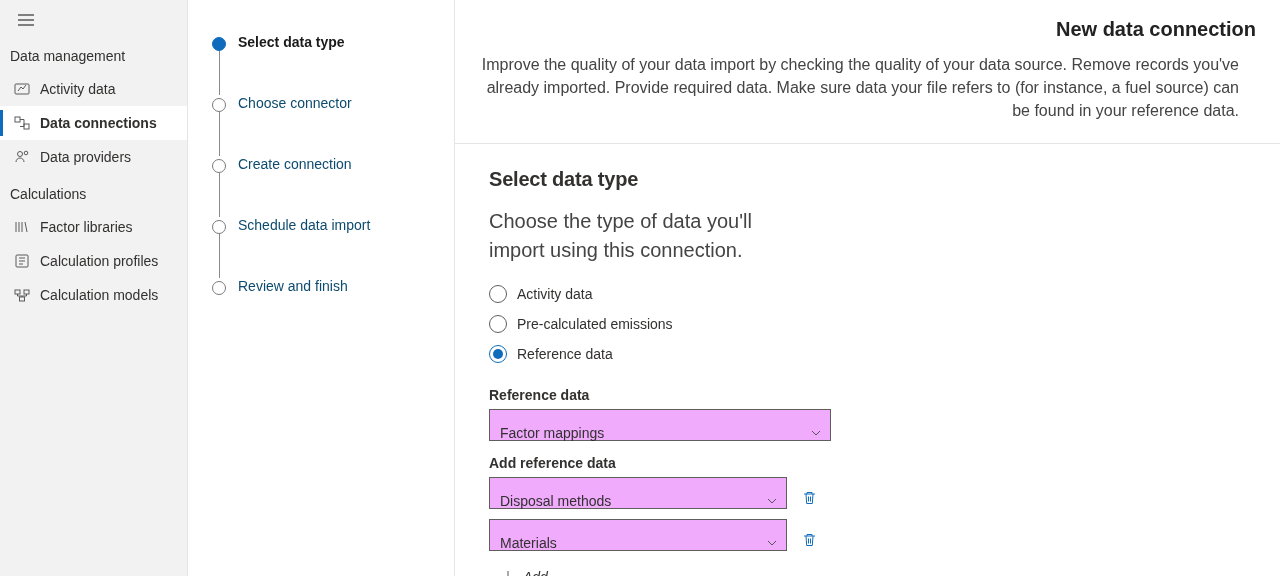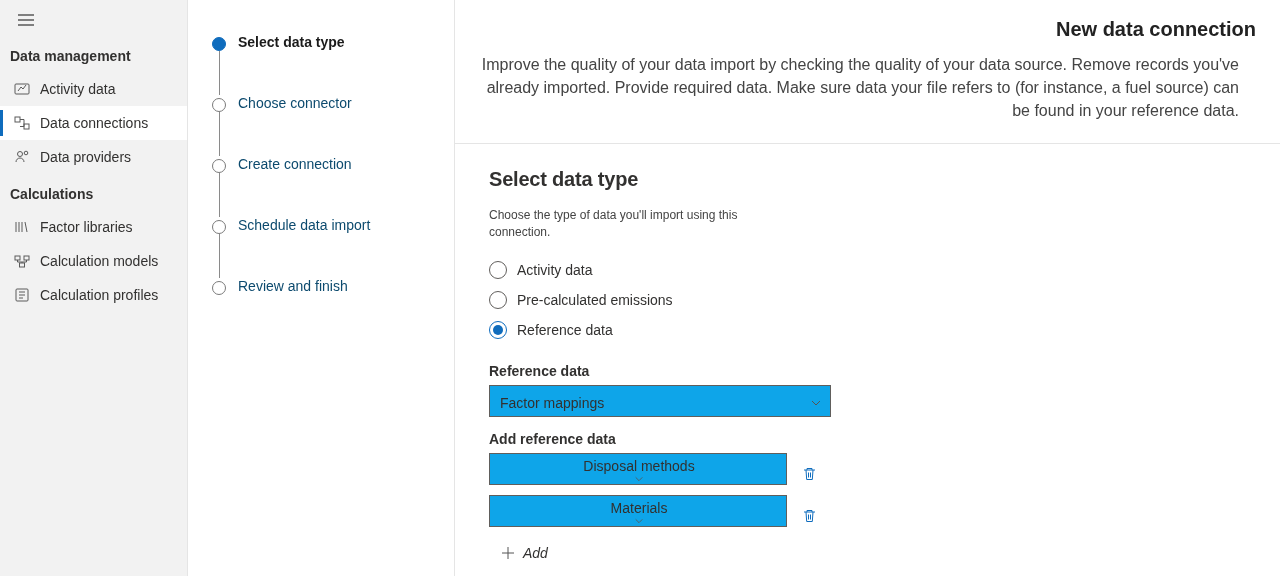--- a/index.html
+++ b/index.html
@@ -10,7 +10,7 @@
     .sidebar { width: 188px; background: #f2f2f2; border-right: 1px solid #e5e5e5; flex-shrink: 0; }
     .hamburger { padding: 14px 0 10px 18px; }
     .hamburger svg { display:block; }
-    .section-header { font-weight: 700; font-size: 14px; padding: 12px 10px 8px 10px; color: #323130; }
+    .section-header { font-weight: 400; font-size: 14px; padding: 12px 10px 8px 10px; color: #323130; }
     .nav-item { display: flex; align-items: center; height: 34px; padding: 0 10px 0 14px; cursor: pointer; font-size: 14px; color: #323130; position: relative; }
     .nav-item.active { background: #fff; }
     .nav-item.active::before { content:""; position:absolute; left:0; top:4px; bottom:4px; width:3px; background:#0f6cbd; }

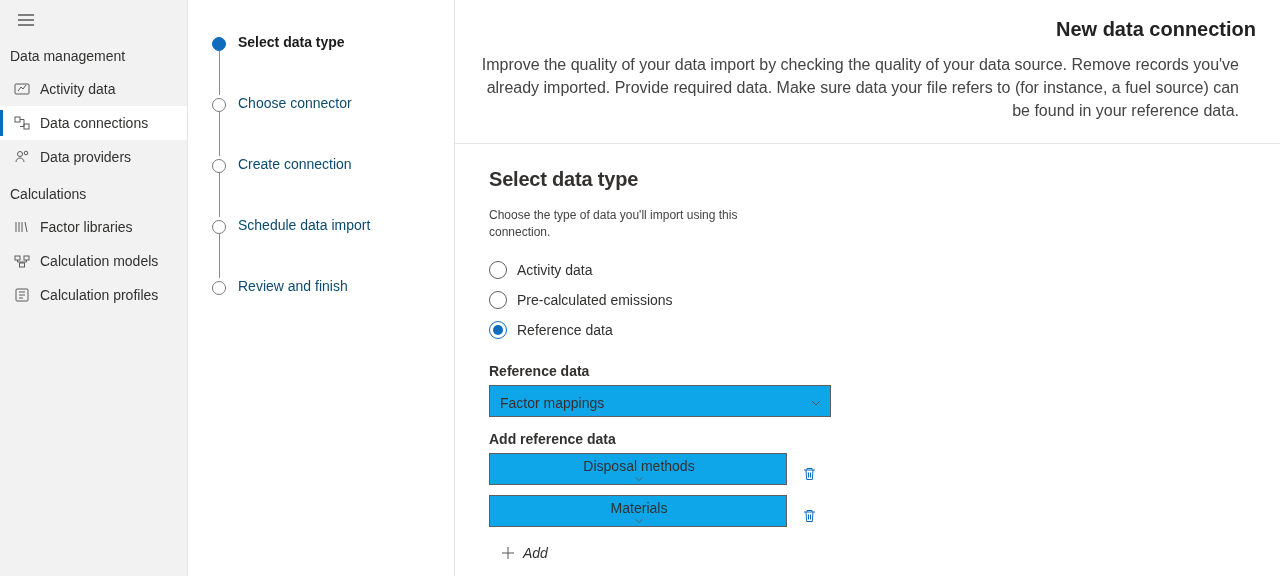--- a/index.html
+++ b/index.html
@@ -12,7 +12,7 @@
     .hamburger svg { display:block; }
     .section-header { font-weight: 400; font-size: 14px; padding: 12px 10px 8px 10px; color: #323130; }
     .nav-item { display: flex; align-items: center; height: 34px; padding: 0 10px 0 14px; cursor: pointer; font-size: 14px; color: #323130; position: relative; }
-    .nav-item.active { background: #fff; }
+    .nav-item.active { background: #fff; font-weight: bold; }
     .nav-item.active::before { content:""; position:absolute; left:0; top:4px; bottom:4px; width:3px; background:#0f6cbd; }
     .nav-item .nav-icon { width: 16px; height: 16px; margin-right: 10px; flex-shrink:0; display:flex; align-items:center; justify-content:center; }
     .nav-item .nav-icon svg { display:block; stroke:#5a5a5a; }

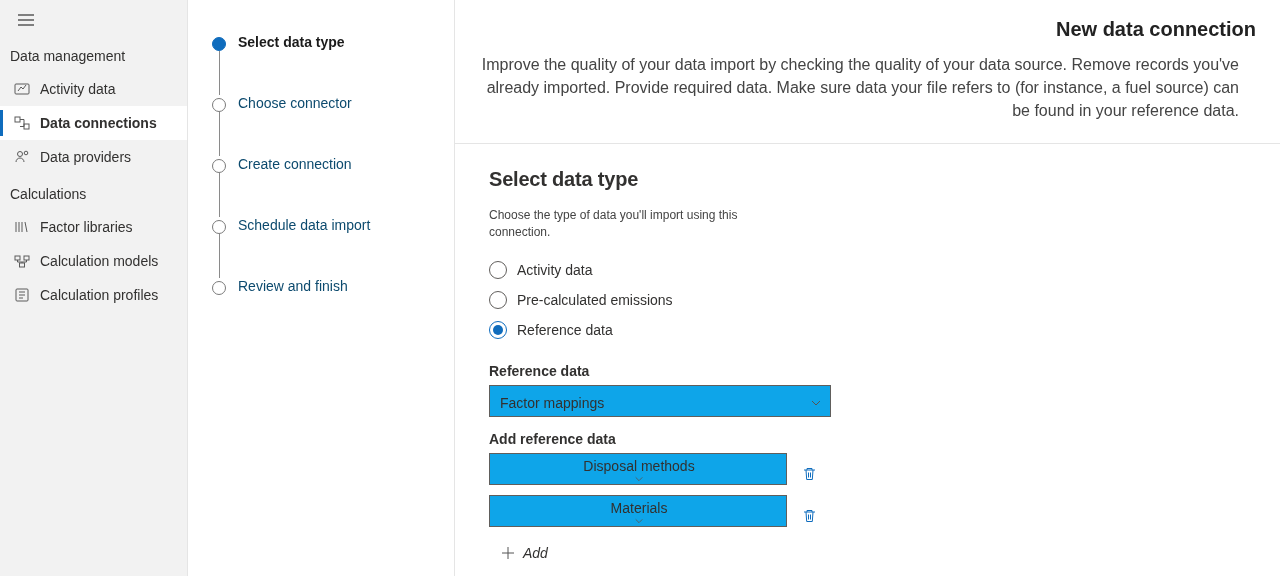--- a/index.html
+++ b/index.html
@@ -34,7 +34,7 @@
 
     .form-area { padding: 24px 24px 24px 34px; }
     .form-title { font-size:20px; font-weight:600; margin-bottom:16px; letter-spacing:-0.2px; }
-    .form-desc { font-size:12px; color:#444; max-width:300px; line-height:1.45; margin-bottom:20px; }
+    .form-desc { font-size:20px; color:#444; max-width:300px; line-height:1.45; margin-bottom:20px; }
 
     .radio-group { margin-bottom: 24px; }
     .radio-item { display:flex; align-items:center; margin-bottom:12px; cursor:pointer; }

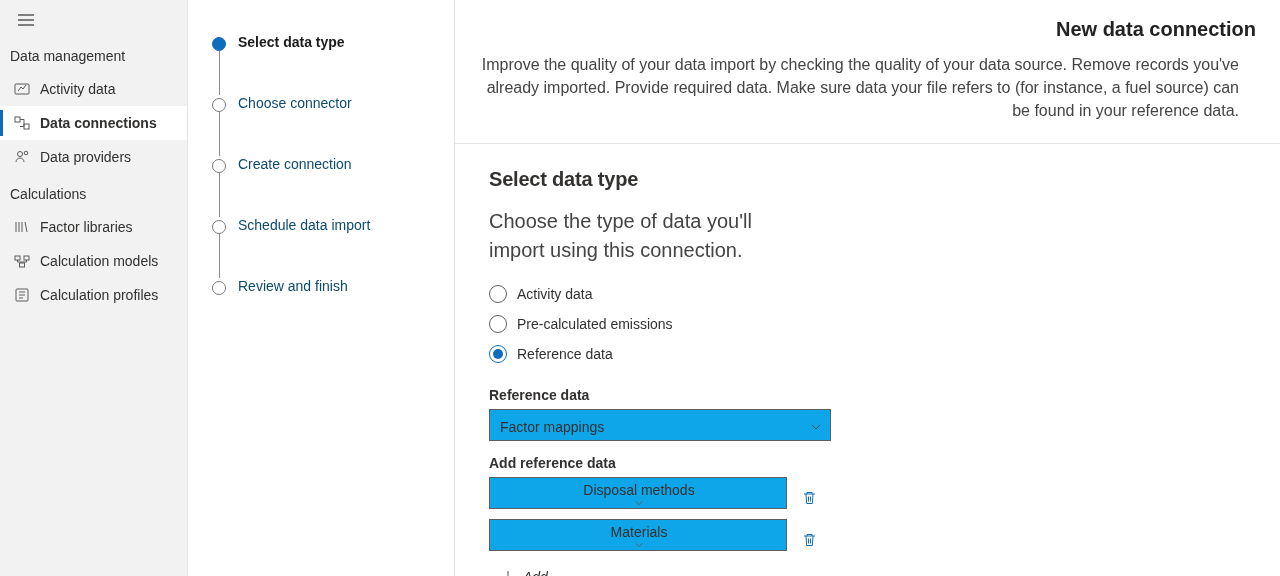--- a/index.html
+++ b/index.html
@@ -113,6 +113,16 @@
   <div class="nav-item">
     <span class="nav-icon">
       <svg width="16" height="16" viewBox="0 0 16 16" fill="none" stroke="#5a5a5a" stroke-width="1">
+          <rect x="2" y="2" width="12" height="12" rx="1"></rect>
+          <path d="M5 5h6M5 8h6M5 11h4"></path>
+        </svg>
+    </span>
+    <span>Calculation profiles</span>
+  </div>
+
+  <div class="nav-item">
+    <span class="nav-icon">
+      <svg width="16" height="16" viewBox="0 0 16 16" fill="none" stroke="#5a5a5a" stroke-width="1">
           <rect x="1" y="3" width="5" height="4"></rect>
           <rect x="10" y="3" width="5" height="4"></rect>
           <rect x="5.5" y="10" width="5" height="4"></rect>
@@ -120,16 +130,6 @@
         </svg>
     </span>
     <span>Calculation models</span>
-  </div>
-
-  <div class="nav-item">
-    <span class="nav-icon">
-      <svg width="16" height="16" viewBox="0 0 16 16" fill="none" stroke="#5a5a5a" stroke-width="1">
-          <rect x="2" y="2" width="12" height="12" rx="1"></rect>
-          <path d="M5 5h6M5 8h6M5 11h4"></path>
-        </svg>
-    </span>
-    <span>Calculation profiles</span>
   </div>
 </div>
 

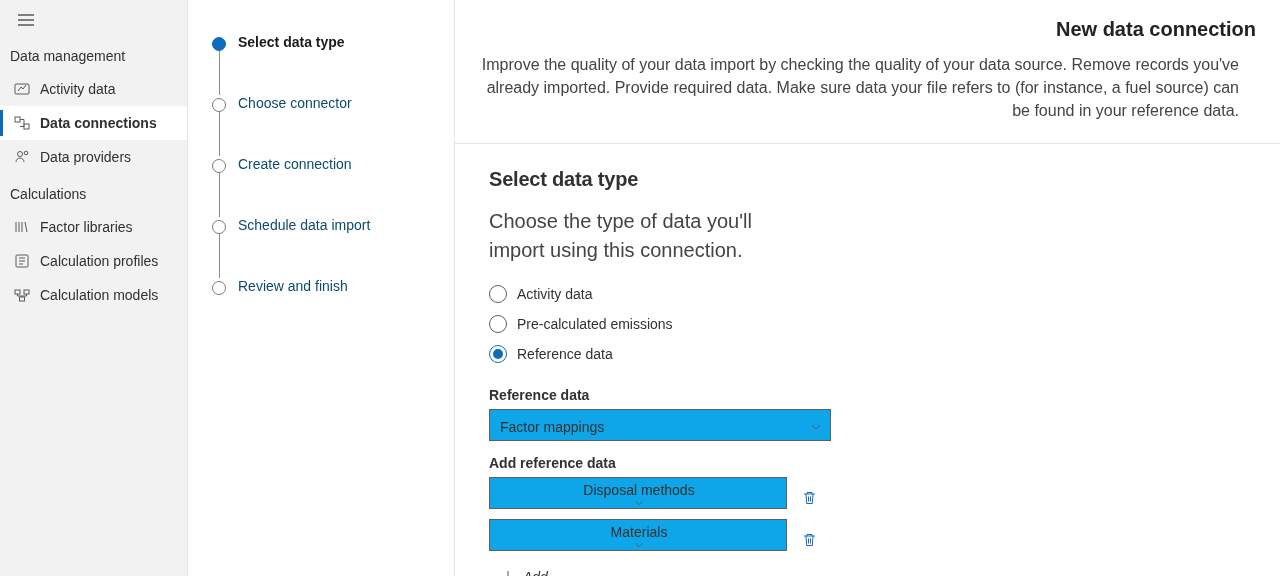--- a/index.html
+++ b/index.html
@@ -45,7 +45,7 @@
     .radio-label { font-size:14px; }
 
     .field-label { font-size:14px; font-weight:600; margin-bottom:6px; display:block; }
-    .select-box { width:342px; height:32px; border:1px solid #605e5c; background:#0ea5e9; display:flex; align-items:center; justify-content:space-between; padding:4px 8px 0 10px; cursor:pointer; font-size:14px; margin-bottom:14px; }
+    .select-box { width:342px; height:32px; border:1px solid #605e5c; background:#f0abfc; display:flex; align-items:center; justify-content:space-between; padding:16px 8px 0 10px; cursor:pointer; font-size:14px; margin-bottom:14px; }
     .select-box.small { width:298px; margin-bottom:10px;flex-direction:column; }
     .select-row { display:flex; align-items:center; }
     .chevron { width:12px; height:12px; }

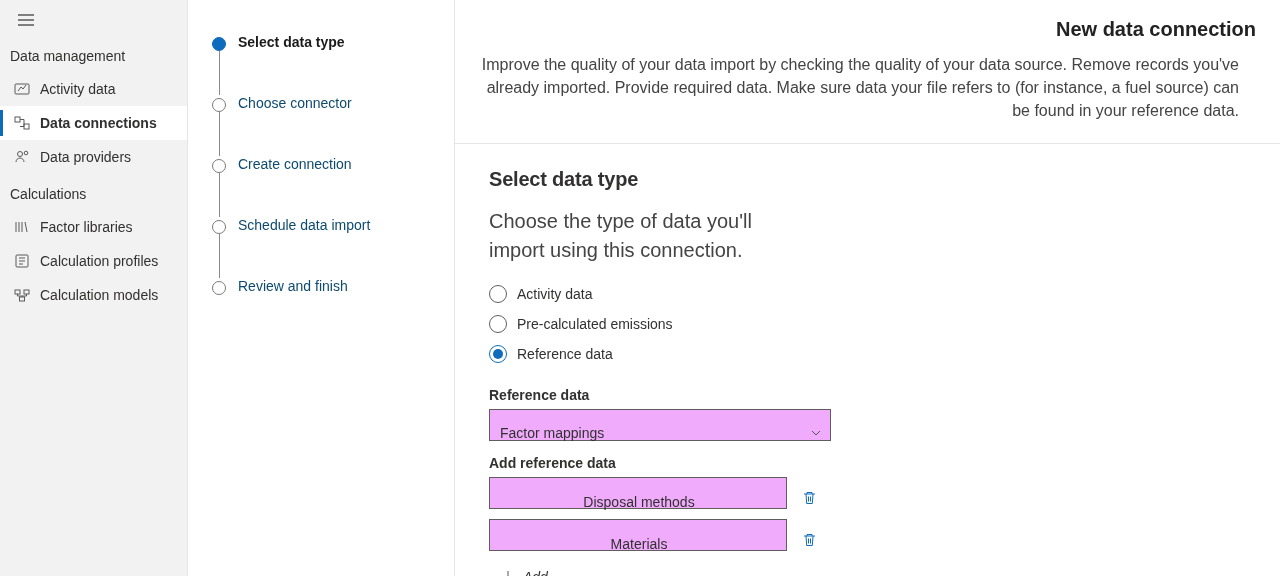--- a/index.html
+++ b/index.html
@@ -46,7 +46,7 @@
 
     .field-label { font-size:14px; font-weight:600; margin-bottom:6px; display:block; }
     .select-box { width:342px; height:32px; border:1px solid #605e5c; background:#f0abfc; display:flex; align-items:center; justify-content:space-between; padding:16px 8px 0 10px; cursor:pointer; font-size:14px; margin-bottom:14px; }
-    .select-box.small { width:298px; margin-bottom:10px;flex-direction:column; }
+    .select-box.small { width:298px; margin-bottom:10px; }
     .select-row { display:flex; align-items:center; }
     .chevron { width:12px; height:12px; }
     .delete-btn { width:28px; height:28px; display:flex; align-items:center; justify-content:center; margin-left:8px; cursor:pointer; }

